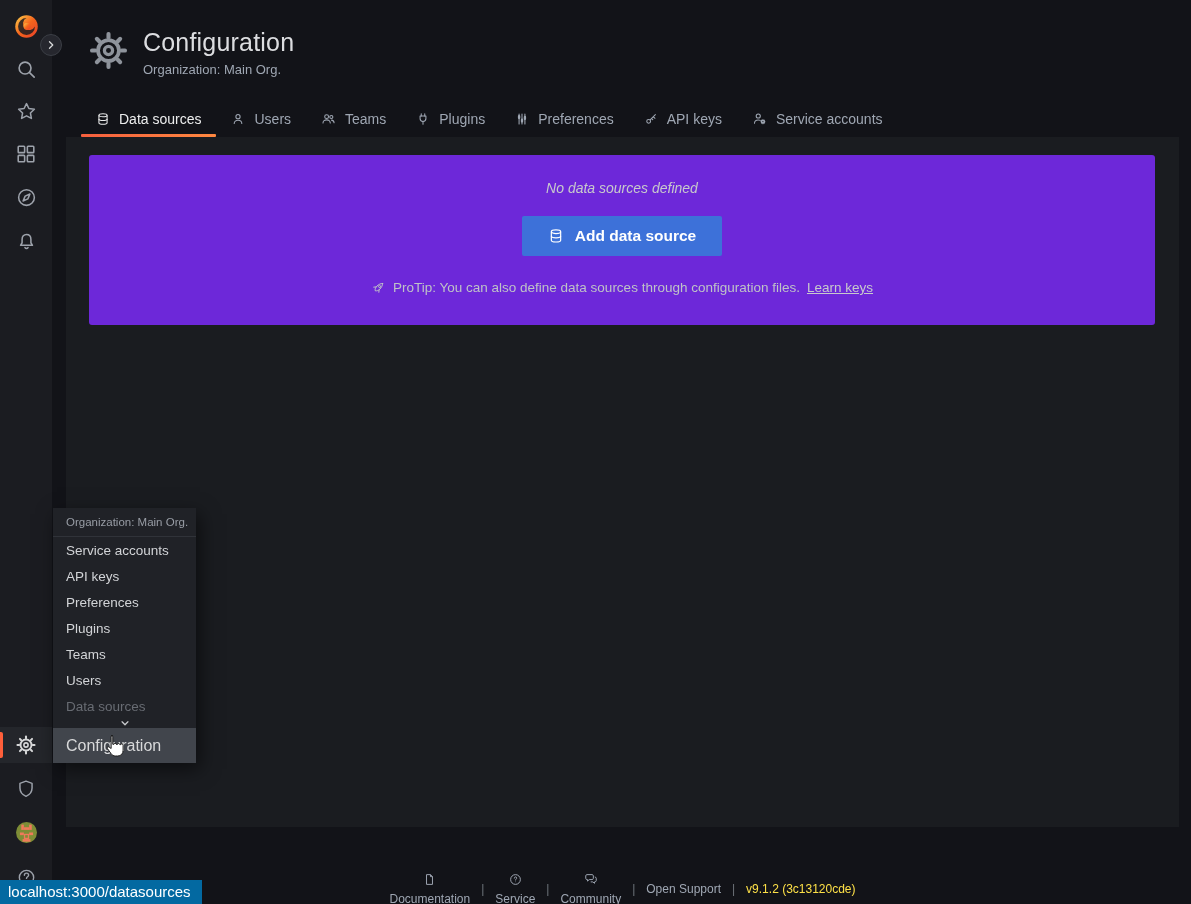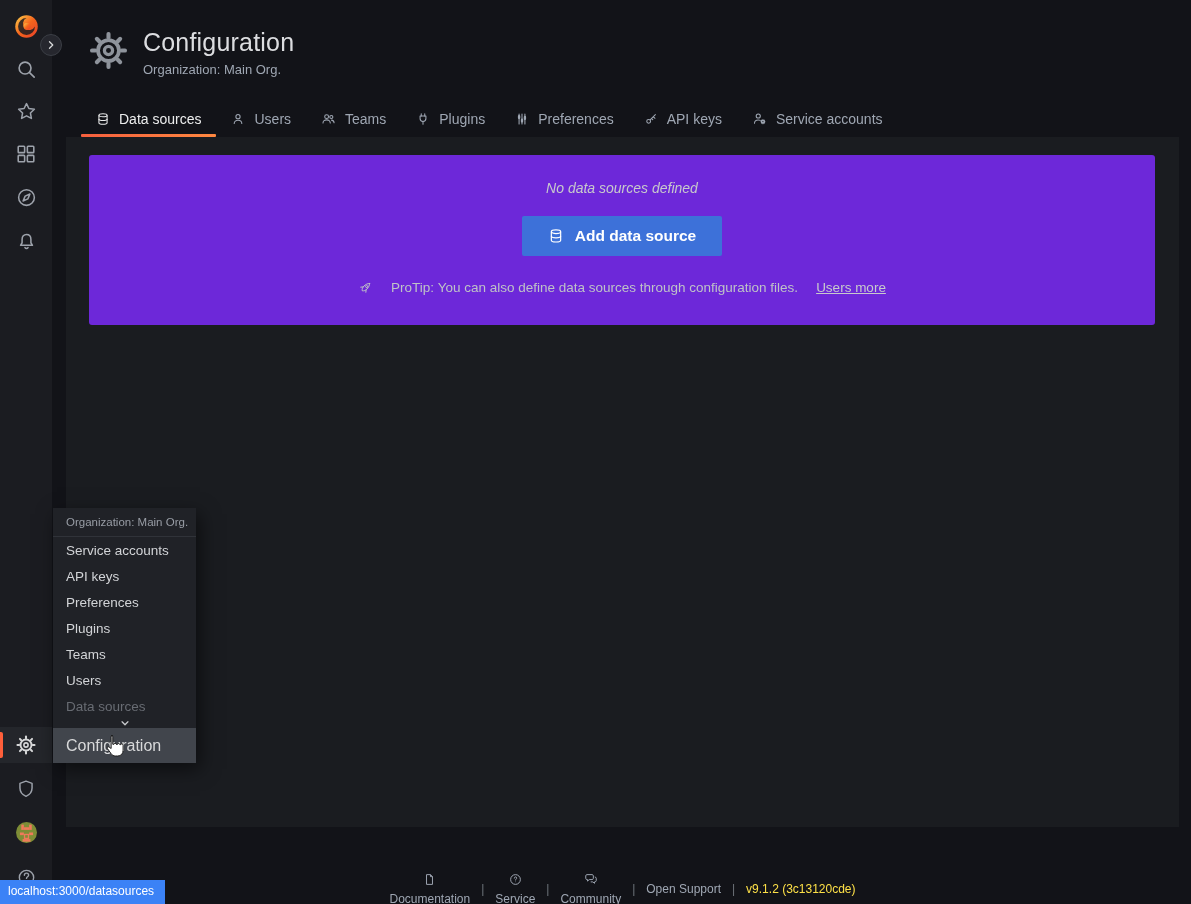--- a/index.html
+++ b/index.html
@@ -61,7 +61,7 @@
     background:#3d71d9; color:#ffffff; font-family:inherit; font-size:15.5px; font-weight:700;
     display:flex; align-items:center; gap:11px; cursor:pointer;
   }
-  .protip { margin-top:24px; font-size:13.5px; color:#bfc2c7; display:flex; align-items:center; gap:18px; }
+  .protip { margin-top:24px; font-size:13.5px; color:#bfc2c7; display:flex; align-items:center; gap:7px; }
   .learn-more { color:#c8c9cc; text-decoration:underline; cursor:pointer; }
 
   

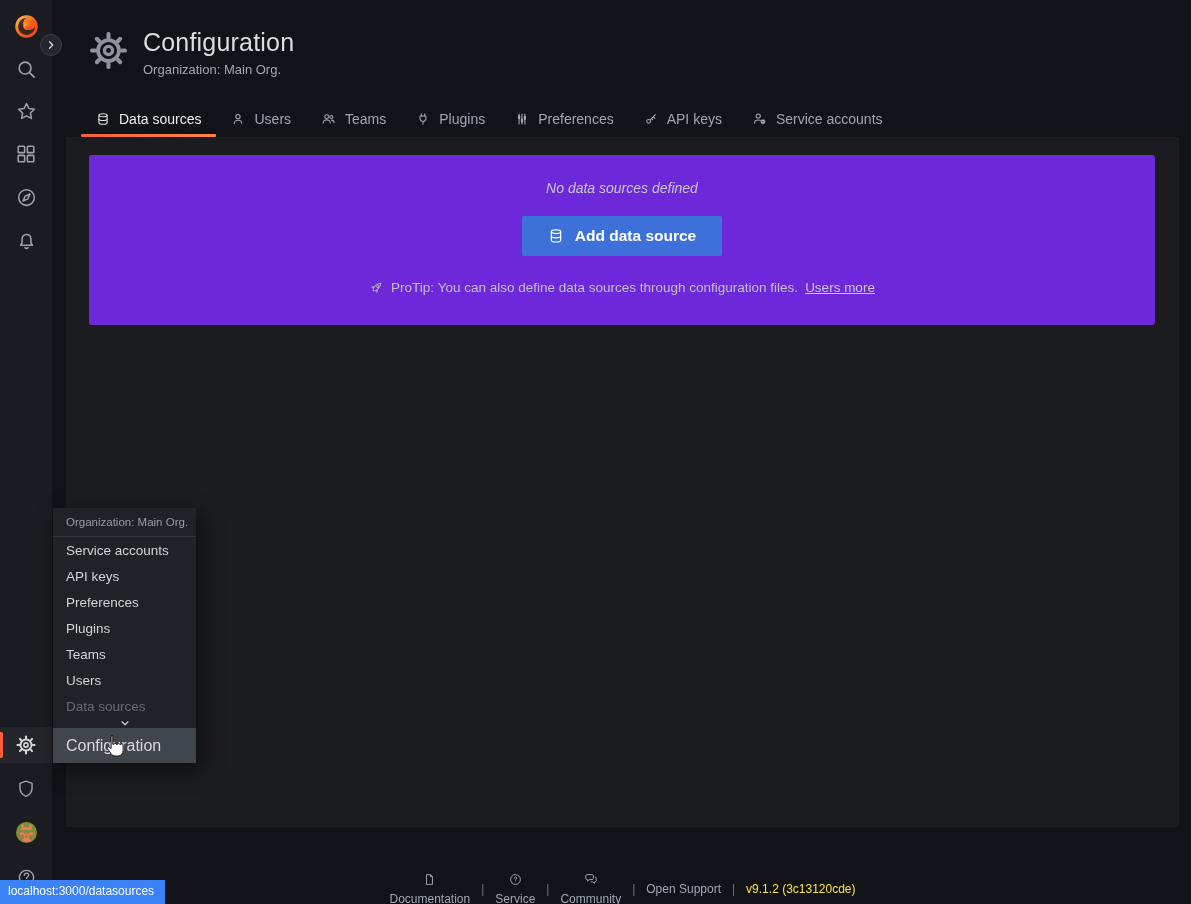--- a/index.html
+++ b/index.html
@@ -319,7 +319,7 @@
         </g>
       </svg>
       <span>ProTip: You can also define data sources through configuration files.</span>
-      <span class="learn-more">Users more</span>
+      <span class="learn-more">Learn keys</span>
     </div>
   </div>
 </div>

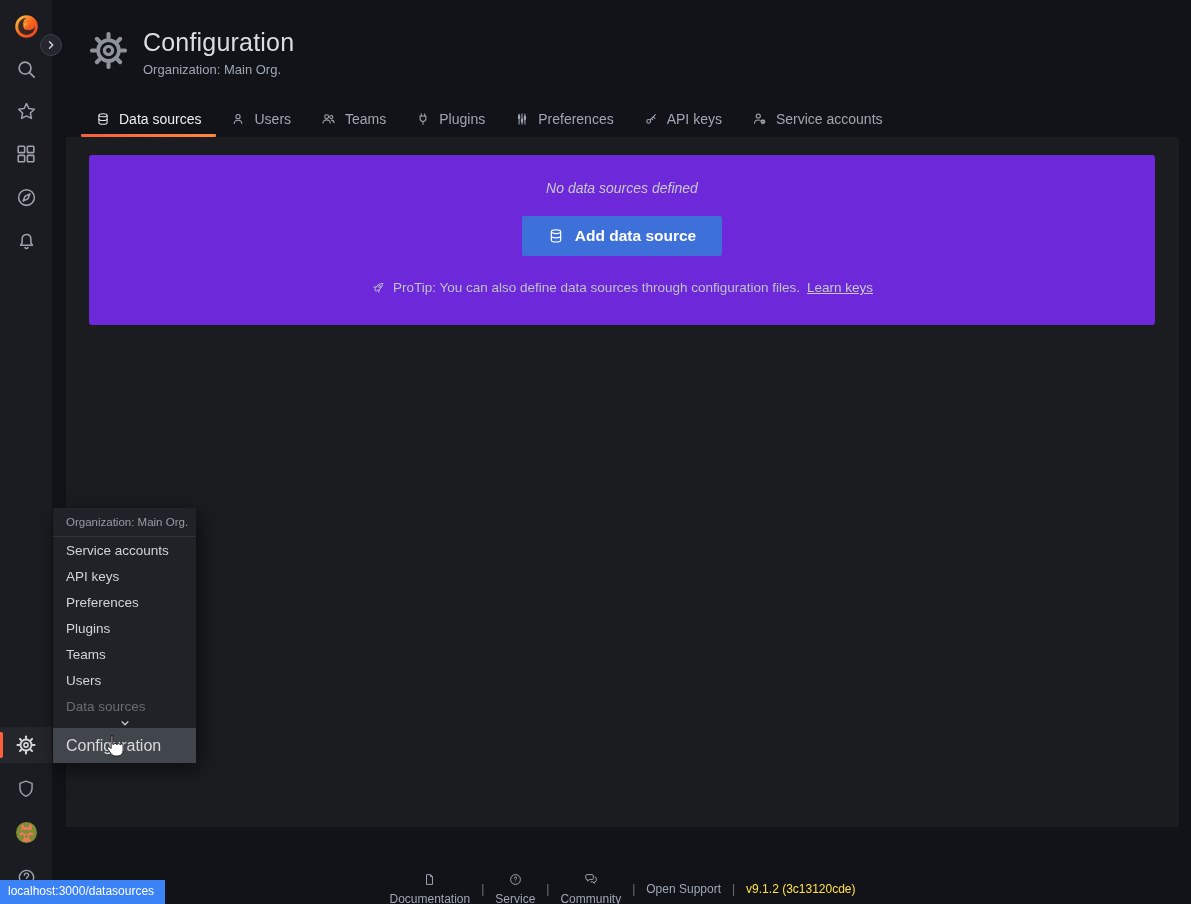--- a/index.html
+++ b/index.html
@@ -98,7 +98,7 @@
   .hand-cursor { position:absolute; left:102px; top:734px; z-index:50; pointer-events:none; }
   .status-bar {
     position:absolute; left:0; bottom:0; height:24px; z-index:45;
-    background:#3b82f6; color:#ffffff; font-size:12px;
+    background:#0369a1; color:#ffffff; font-size:15px;
     display:flex; align-items:center; padding:0 11px 2px 8px;
   }
 </style>

